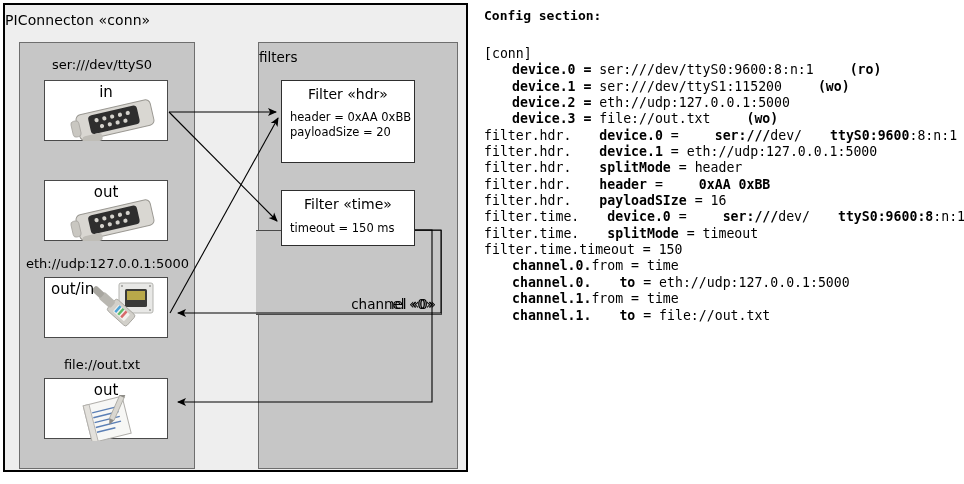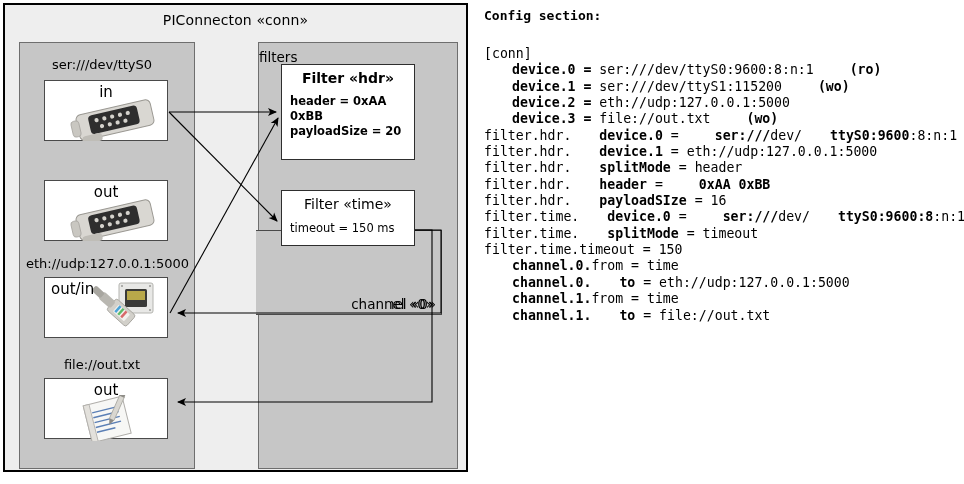--- a/index.html
+++ b/index.html
@@ -12,7 +12,7 @@
     background:#eeeeee;border:2px solid #000000;box-sizing:border-box;
   }
   .outer-title{
-    position:absolute;left:0;top:7px;width:100%;text-align:center;
+    position:absolute;left:0;top:7px;width:100%;
     font-size:14px;color:#000;letter-spacing:.1px;
   }
 

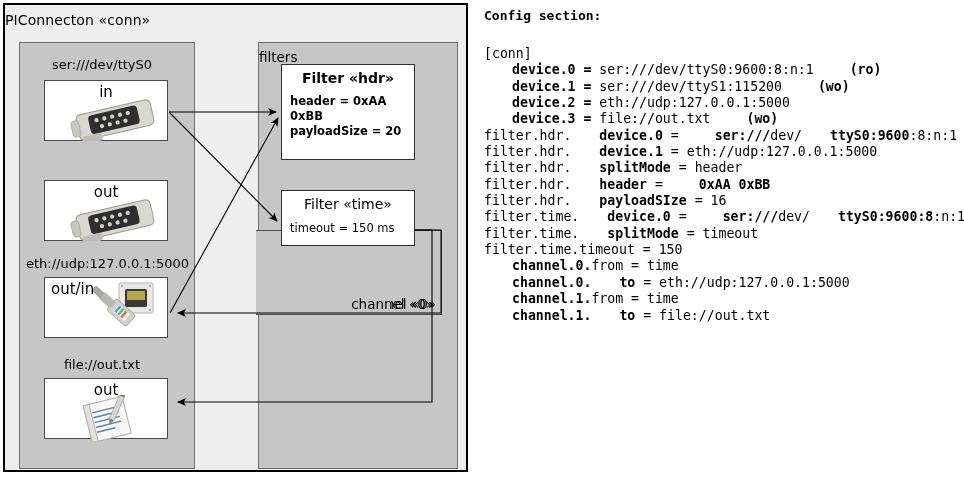--- a/index.html
+++ b/index.html
@@ -196,7 +196,7 @@
     </svg>
   </div>
 
-  <div class="filter-card" style="left:281px;top:64px;width:134px;height:96px;font-weight:bold;">
+  <div class="filter-card" style="left:281px;top:80px;width:134px;height:83px;">
     <div class="filter-title">Filter «hdr»</div>
     <div class="filter-props">
       <div>header = 0xAA 0xBB</div>

